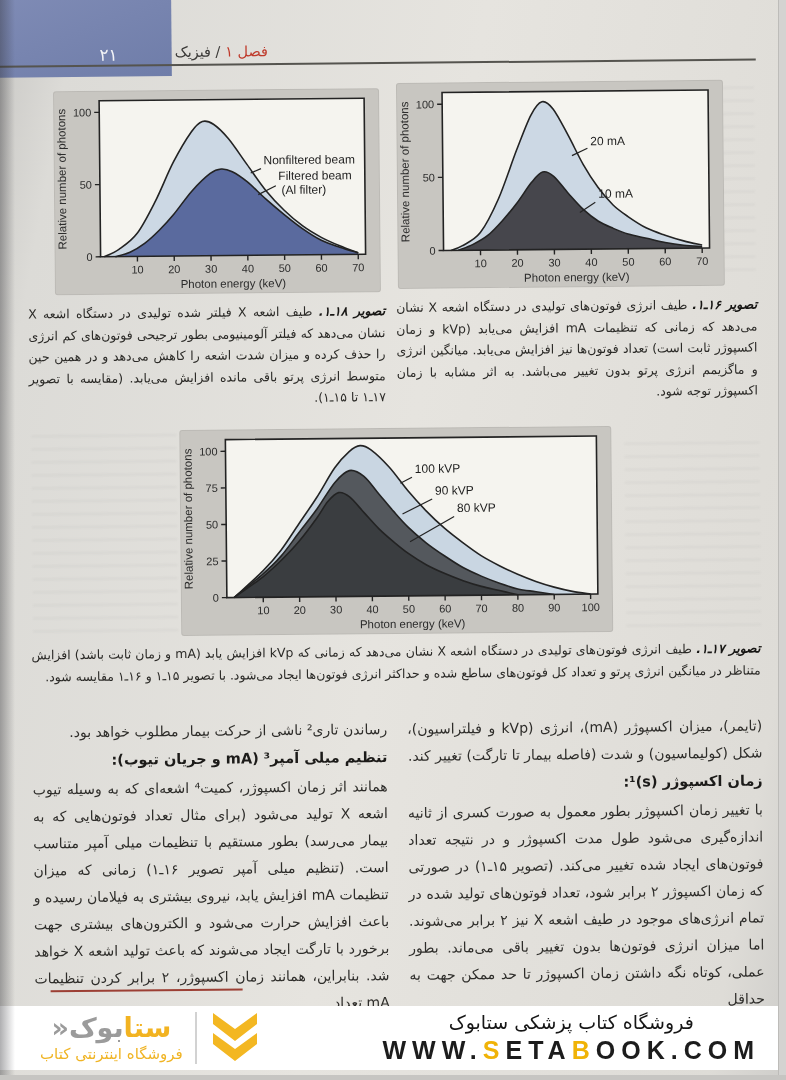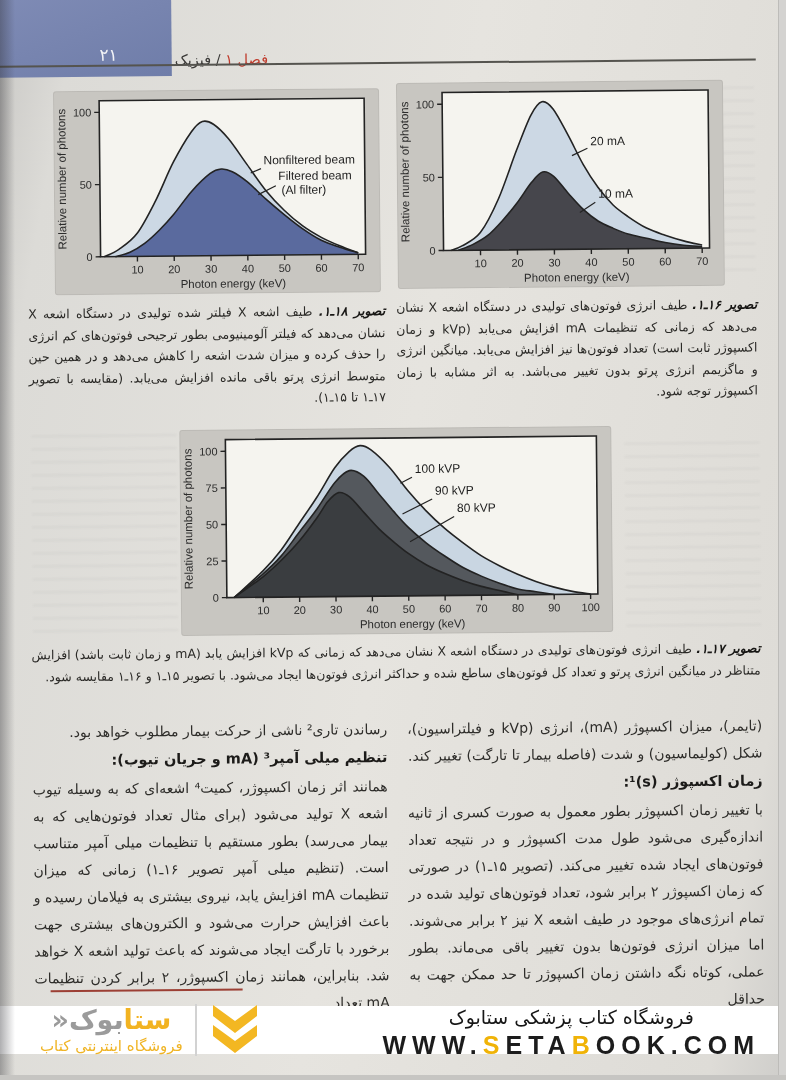--- a/index.html
+++ b/index.html
@@ -13,7 +13,7 @@
                 background:linear-gradient(160deg,#808cb6,#6f7da9);
                 color:#f2f3f6;font-size:17px;display:flex;align-items:flex-end;justify-content:flex-end;
                 padding:0 54px 12px 0;box-sizing:border-box;}
-  .chapter{position:absolute;left:179px;top:50px;font-size:14.5px;color:#3a3937;
+  .chapter{position:absolute;left:179px;top:42px;font-size:14.5px;color:#3a3937;
            direction:rtl;white-space:nowrap;text-align:right;}
   .chapter .red{color:#bf3a2b;}
   .header-rule{position:absolute;left:-8px;top:62px;width:768px;height:2px;background:#55544f;}

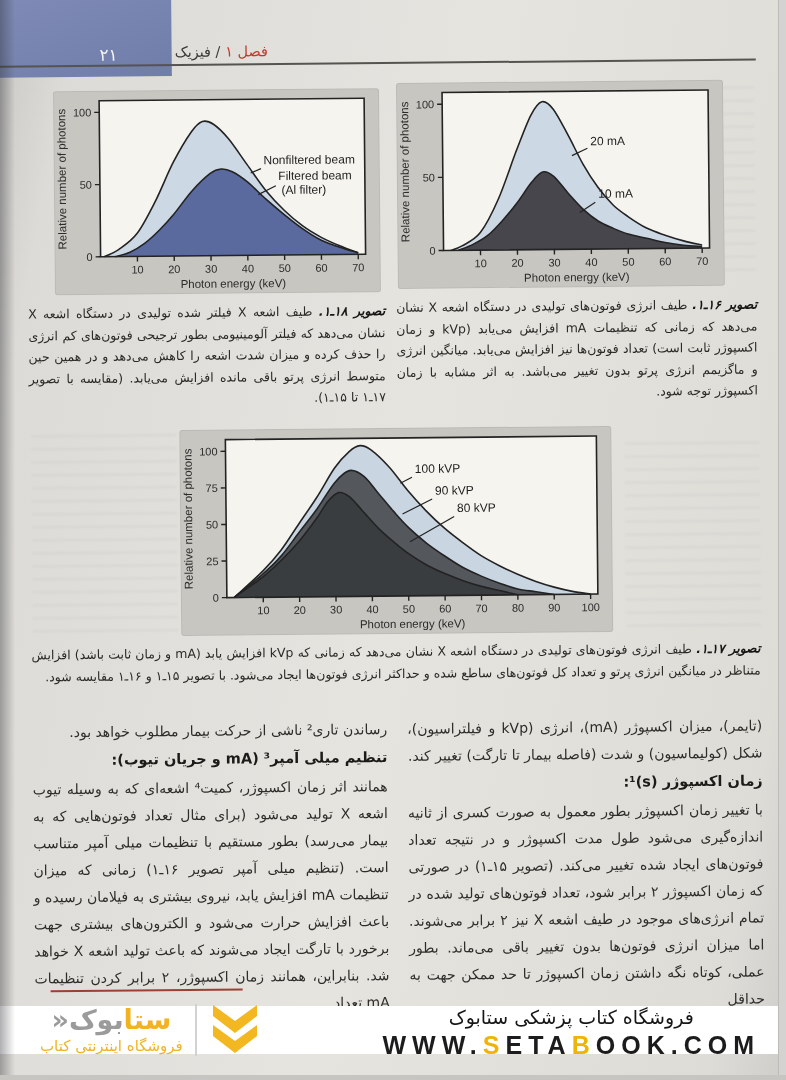--- a/index.html
+++ b/index.html
@@ -44,8 +44,8 @@
   .g2{left:32px;top:432px;width:145px;height:200px;}
   .g3{left:700px;top:90px;width:58px;height:190px;}
 
-  .footer{position:absolute;left:0;top:1006px;width:786px;height:48px;background:#ffffff;
-          display:flex;justify-content:space-between;
+  .footer{position:absolute;left:0;top:1006px;width:786px;height:64px;background:#ffffff;
+          display:flex;align-items:center;justify-content:space-between;
           padding:0 26px 0 40px;box-sizing:border-box;}
   .logo{display:flex;align-items:center;gap:12px;}
   .logo-text{text-align:center;}

